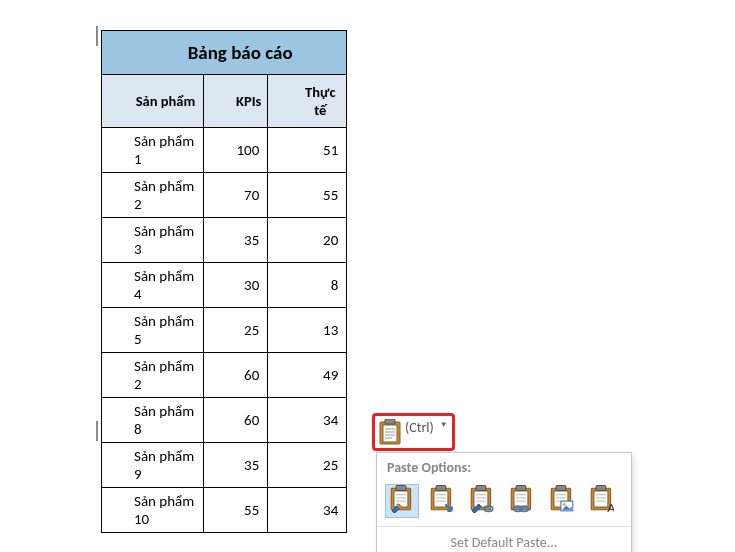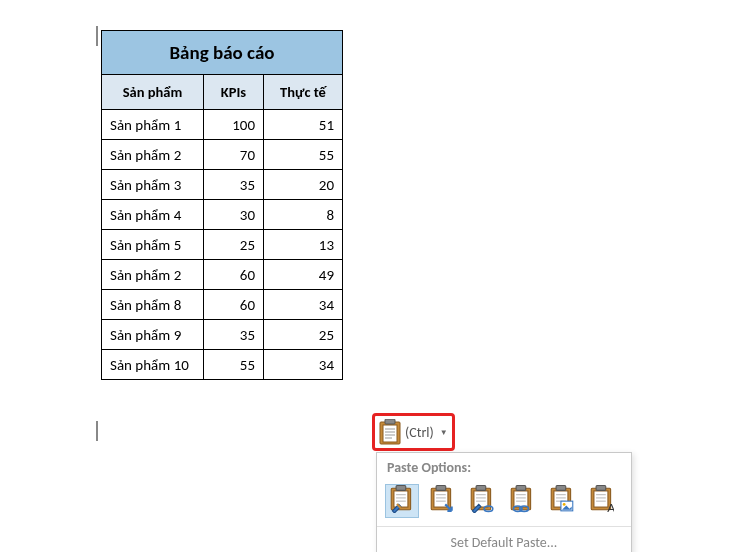--- a/index.html
+++ b/index.html
@@ -34,7 +34,7 @@
     border-collapse: collapse;
     font-size: 15px;
   }
-  .table td, .table th { border: 1px solid #000; }
+  .table td, .table th { border: 1px solid #000; padding-left: 32px; }
   .title-cell {
     background: #9cc5e2;
     font-weight: bold;

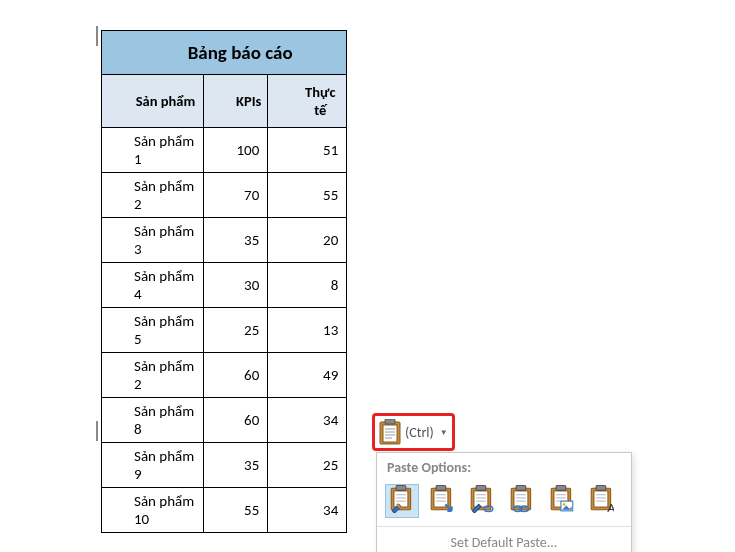--- a/index.html
+++ b/index.html
@@ -68,7 +68,7 @@
   }
   .paste-btn {
     display: flex;
-    align-items: center;
+    align-items: flex-start;
     gap: 4px;
     font-size: 14px;
     color: #555;

